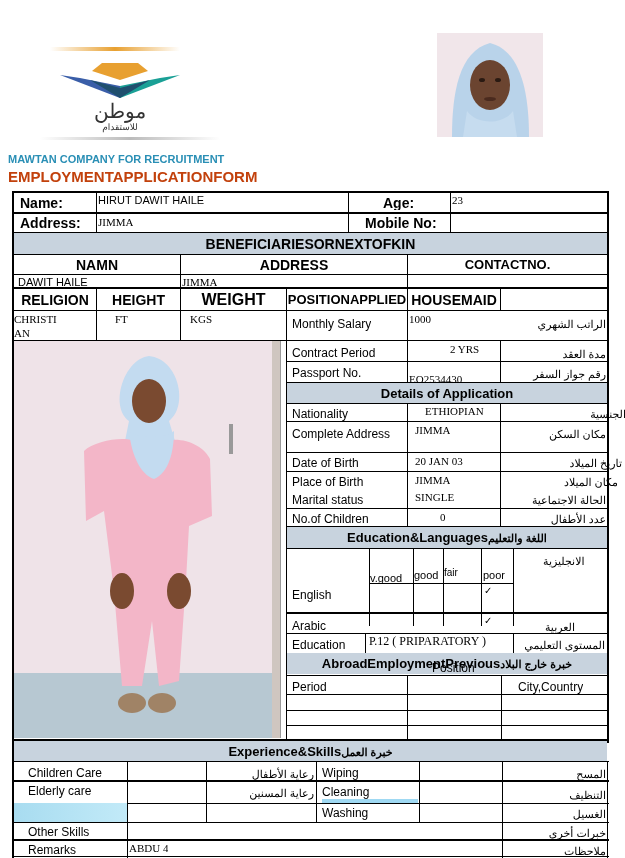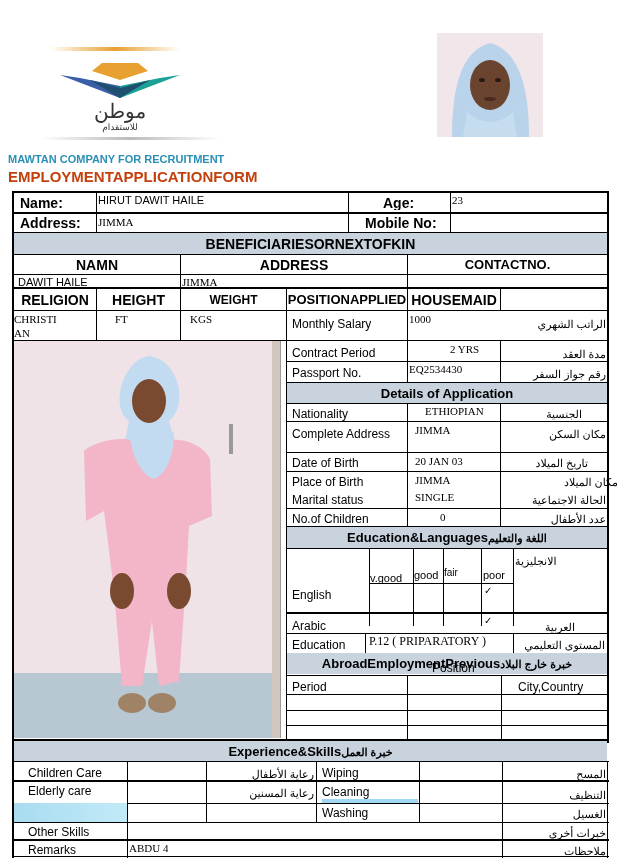--- a/index.html
+++ b/index.html
@@ -103,7 +103,7 @@
 <div class="line" style="left:96px;top:289px;width:1px;height:52px;"></div>
 <div class="cell hdr" style="left:97px;top:293px;width:83px;font-size:14px;">HEIGHT</div>
 <div class="line" style="left:180px;top:289px;width:1px;height:52px;"></div>
-<div class="cell hdr" style="left:181px;top:293px;width:105px;font-size:12px;">WEIGHT</div>
+<div class="cell hdr" style="left:181px;top:293px;width:105px;font-size:16px;">WEIGHT</div>
 <div class="line" style="left:286px;top:289px;width:1px;height:454px;"></div>
 <div class="cell hdr" style="left:287px;top:293px;width:120px;">POSITIONAPPLIED</div>
 <div class="line" style="left:407px;top:289px;width:1px;height:51px;"></div>

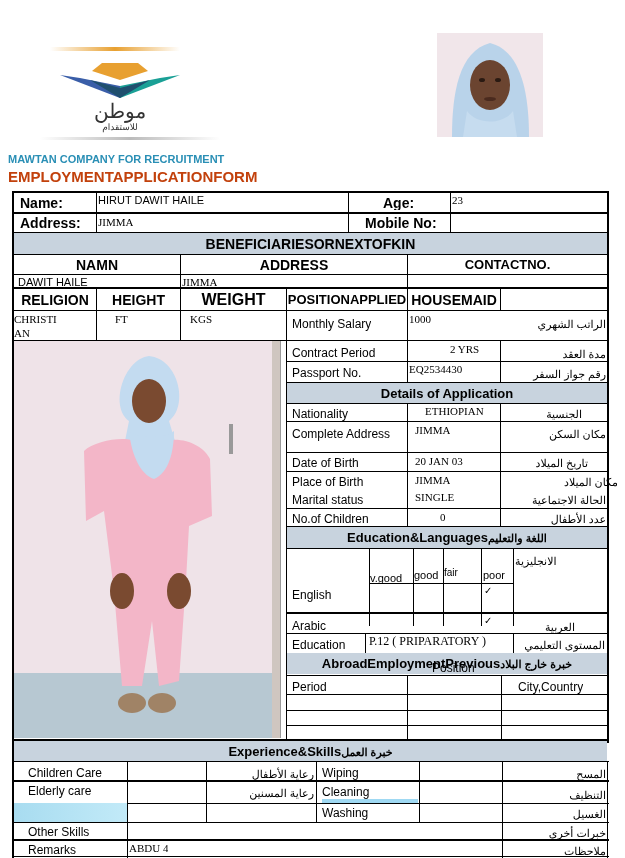--- a/index.html
+++ b/index.html
@@ -146,7 +146,7 @@
 <div class="cell ar" style="left:502px;top:347px;width:104px;">مدة العقد</div>
 <div class="line" style="left:286px;top:361px;width:321px;height:1px;"></div>
 <div class="cell" style="left:292px;top:366px;">Passport No.</div>
-<div class="cell serif" style="left:409px;top:362px;">EQ2534430</div>
+<div class="cell serif" style="left:409px;top:372px;">EQ2534430</div>
 <div class="cell ar" style="left:502px;top:367px;width:104px;">رقم جواز السفر</div>
 <div class="line" style="left:286px;top:382px;width:321px;height:1px;"></div>
 

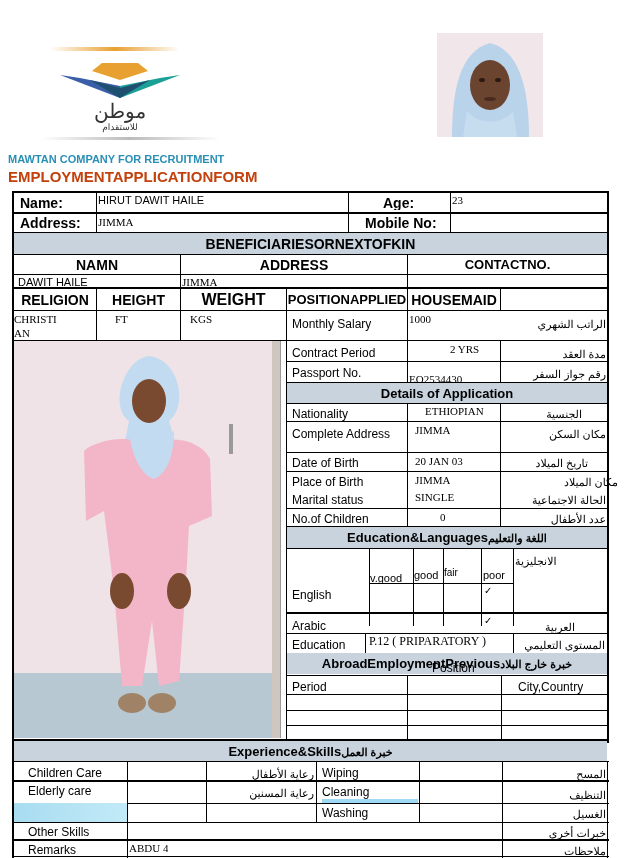--- a/index.html
+++ b/index.html
@@ -159,7 +159,7 @@
 
 <div class="cell" style="left:292px;top:407px;">Nationality</div>
 <div class="cell serif" style="left:425px;top:404px;">ETHIOPIAN</div>
-<div class="cell ar" style="left:478px;top:407px;width:104px;padding-left:11px;">الجنسية</div>
+<div class="cell ar" style="left:522px;top:407px;width:104px;padding-left:11px;">الجنسية</div>
 <div class="line" style="left:286px;top:421px;width:321px;height:1px;"></div>
 
 <div class="cell" style="left:292px;top:427px;">Complete Address</div>

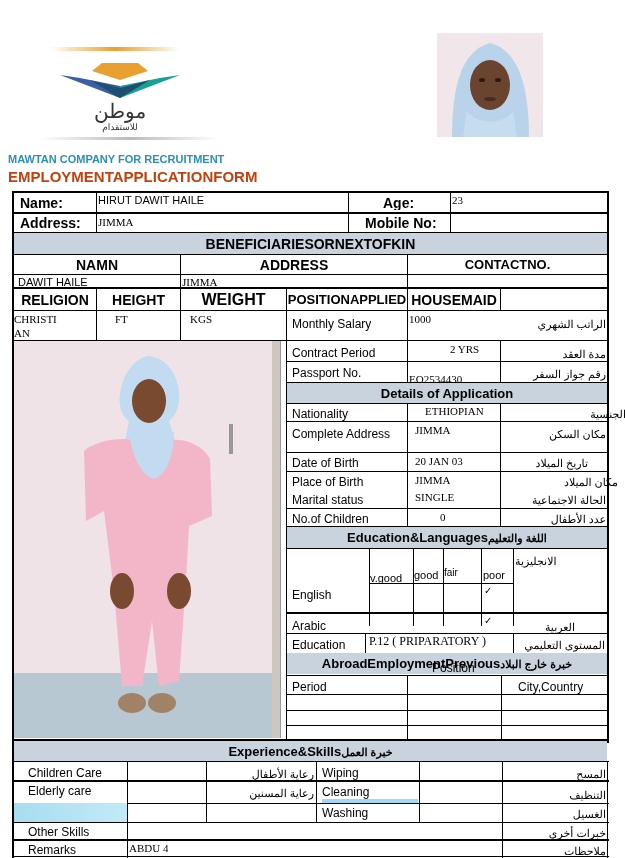--- a/index.html
+++ b/index.html
@@ -169,7 +169,7 @@
 
 <div class="cell" style="left:292px;top:456px;">Date of Birth</div>
 <div class="cell serif" style="left:415px;top:454px;">20 JAN 03</div>
-<div class="cell ar" style="left:478px;top:456px;width:110px;">تاريخ الميلاد</div>
+<div class="cell ar" style="left:512px;top:456px;width:110px;">تاريخ الميلاد</div>
 <div class="line" style="left:286px;top:471px;width:321px;height:1px;"></div>
 
 <div class="cell" style="left:292px;top:475px;">Place of Birth</div>

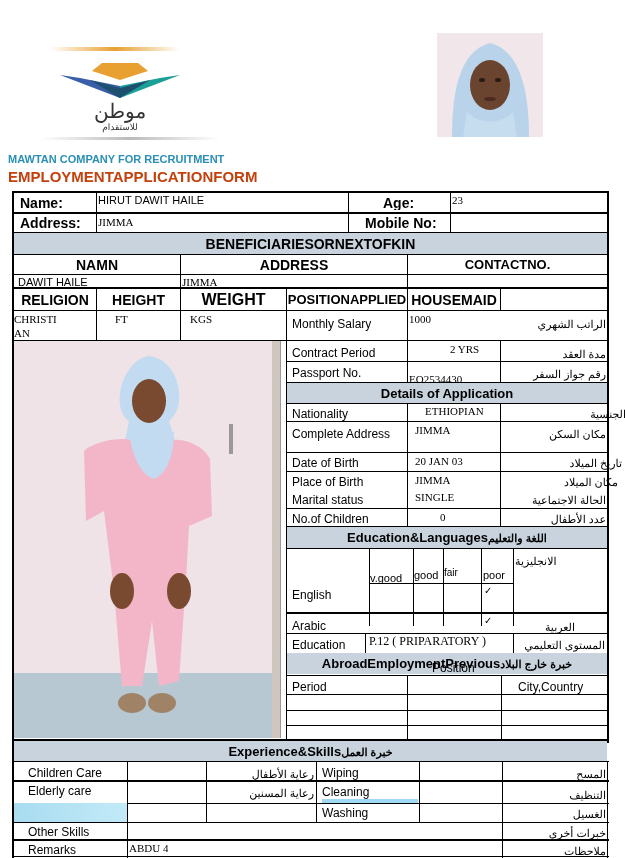--- a/index.html
+++ b/index.html
@@ -202,7 +202,7 @@
 <div class="cell small" style="left:414px;top:568px;">good</div>
 <div class="cell small" style="left:444px;top:566px;font-size:10px;">fair</div>
 <div class="cell small" style="left:483px;top:568px;">poor</div>
-<div class="cell ar" style="left:515px;top:554px;width:90px;text-align:left;direction:rtl;">الانجليزية</div>
+<div class="cell ar" style="left:515px;top:554px;width:90px;text-align:left;direction:rtl;padding-left:28px;">الانجليزية</div>
 <div class="line" style="left:369px;top:583px;width:145px;height:1px;"></div>
 
 <div class="cell" style="left:292px;top:588px;">English</div>

